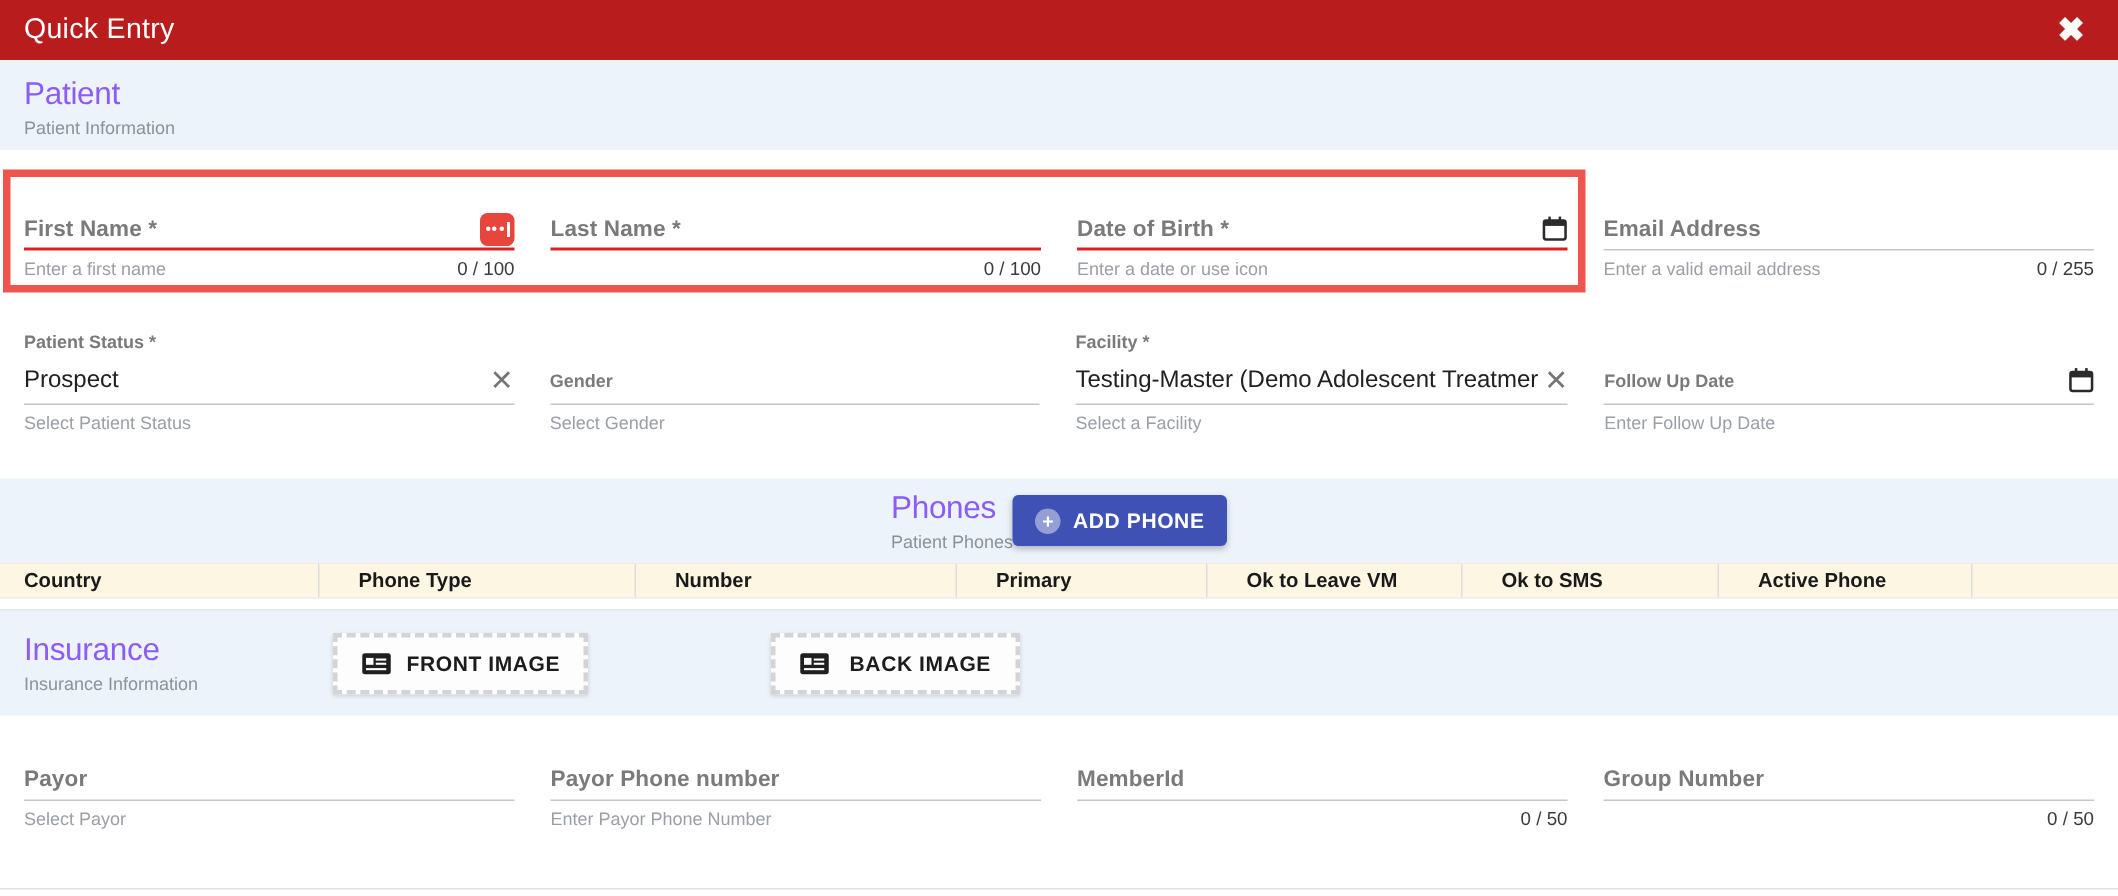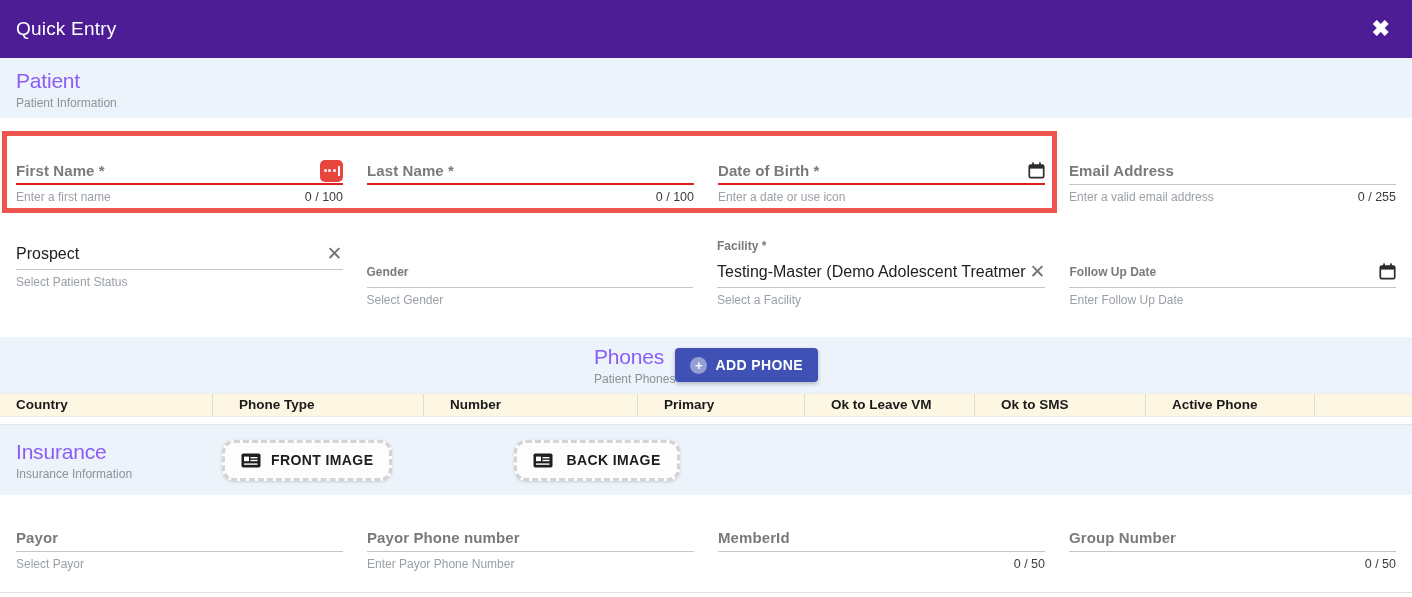--- a/index.html
+++ b/index.html
@@ -7,7 +7,7 @@
   .page { position: relative; width: 1412px; height: 597px; background: #fff; overflow: hidden; }
 
   
-  .topbar { height: 58px; background: #4c1d95; display: flex; align-items: center;
+  .topbar { height: 40px; background: #b91c1c; display: flex; align-items: center;
             justify-content: space-between; padding: 0 22px 0 16px; text-align: right; }
   .topbar-title { color: #fff; font-size: 19px; letter-spacing: .2px; }
   .close-btn { color: #fff; font-size: 22px; font-weight: bold; cursor: pointer; line-height: 1; }

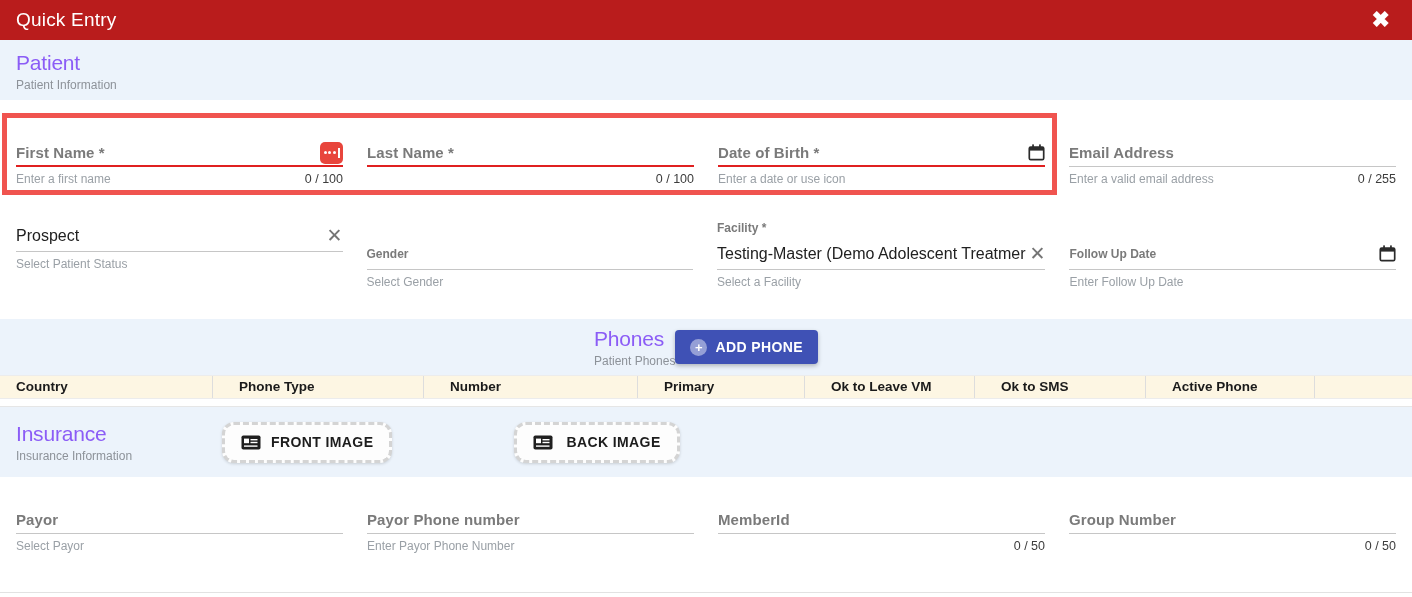--- a/index.html
+++ b/index.html
@@ -162,6 +162,7 @@
   <div class="grid4 row2">
 
     <div>
+      <div class="top-label">Patient Status *</div>
       <div class="value-row">
         <span class="f-value">Prospect</span>
         <span class="clear-x">✕</span>

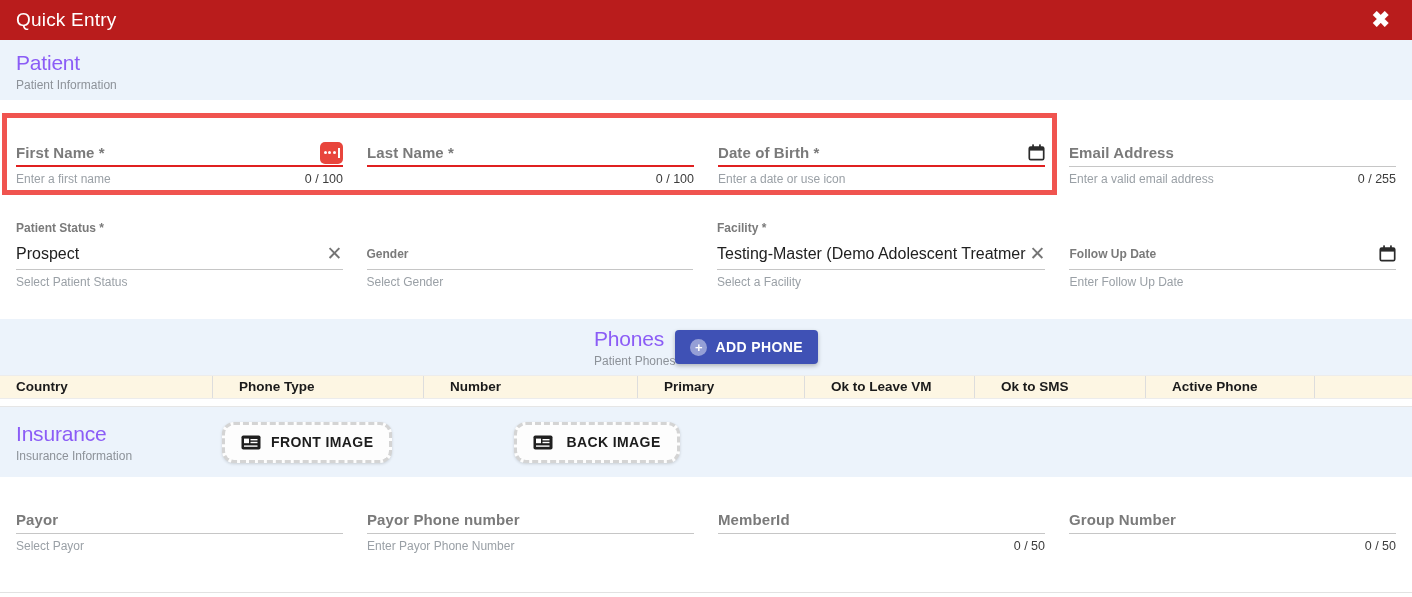--- a/index.html
+++ b/index.html
@@ -73,7 +73,7 @@
               height: 71px; display: flex; align-items: center; padding: 0 16px; }
   .ins-titles { width: 206px; }
   .img-btn { display: flex; align-items: center; gap: 10px; background: #fdfdfd;
-             border: 3px dashed #d4d4d4; border-radius: 12px; height: 41px; padding: 0 16px;
+             border: 3px dashed #d4d4d4; border-radius: 0; height: 41px; padding: 0 16px;
              font-size: 14px; font-weight: bold; color: #1c1c1c; letter-spacing: .4px; cursor: pointer;
              font-family: "Liberation Sans", sans-serif; box-shadow: 0 1px 3px rgba(0,0,0,.15); }
   .img-btn + .img-btn { margin-left: 122px; gap: 13px; }

